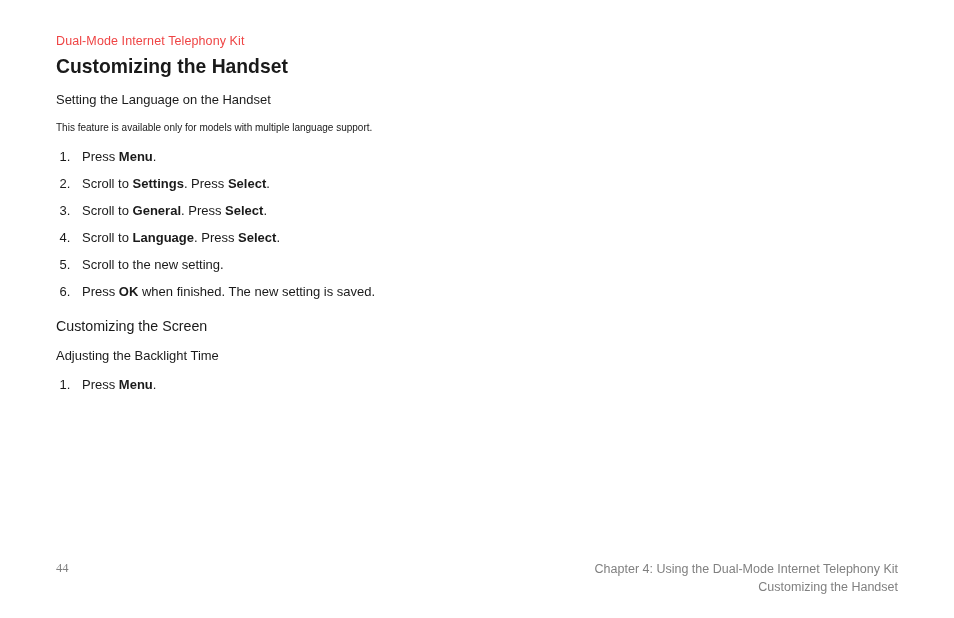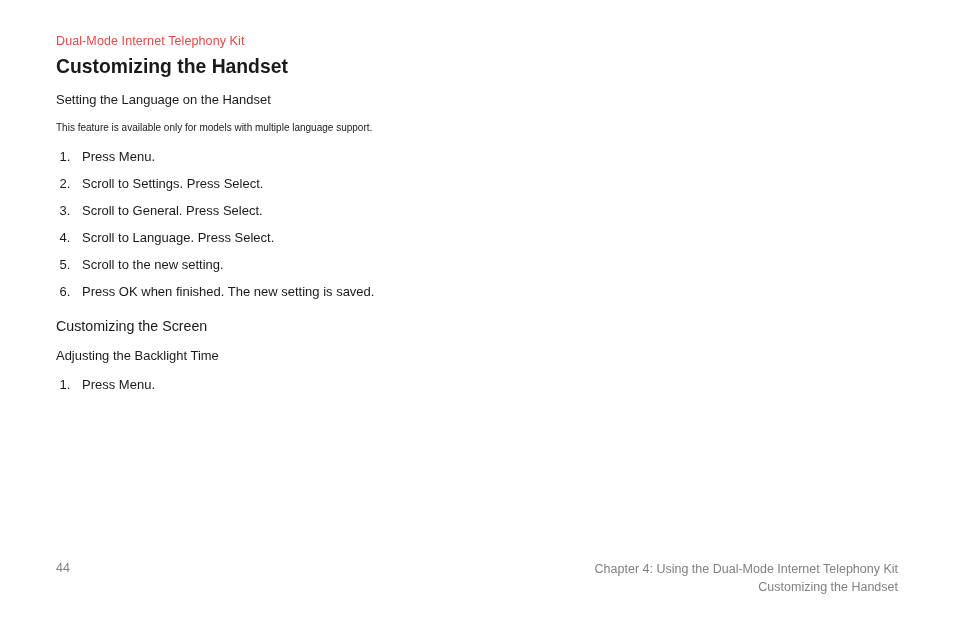--- a/index.html
+++ b/index.html
@@ -65,7 +65,7 @@
   }
   ol li:last-child { margin-bottom: 0; }
   ol li::marker { font-size: 13px; }
-  .b { font-weight: 400; }
+  .b { font-weight: 700; }
   .footer {
     position: absolute;
     left: 56px;

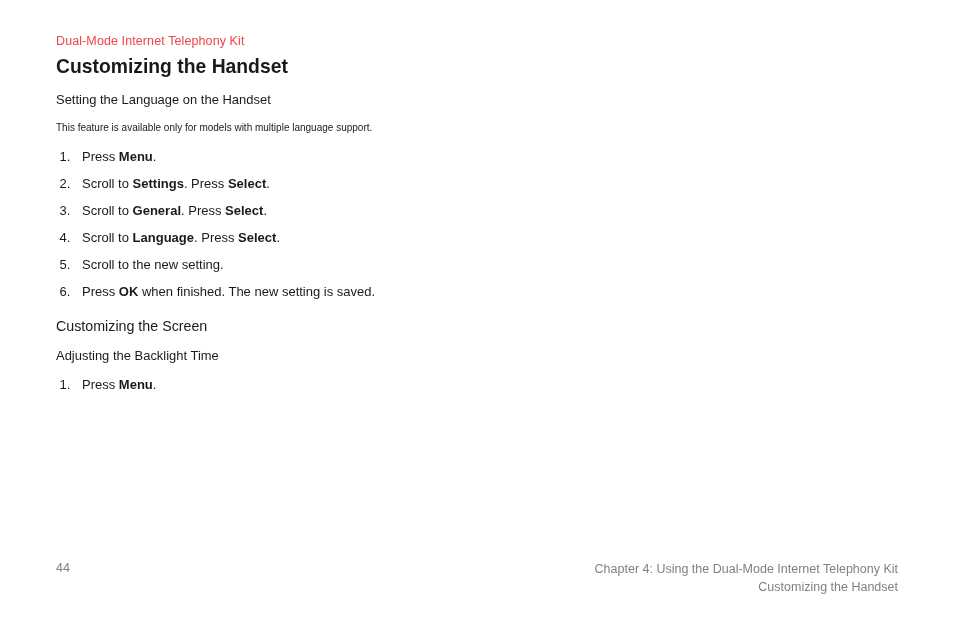--- a/index.html
+++ b/index.html
@@ -76,6 +76,7 @@
   }
   .page-num {
     float: left;
+    font-family: Liberation Serif, serif;
   }
   .footer-right {
     float: right;

